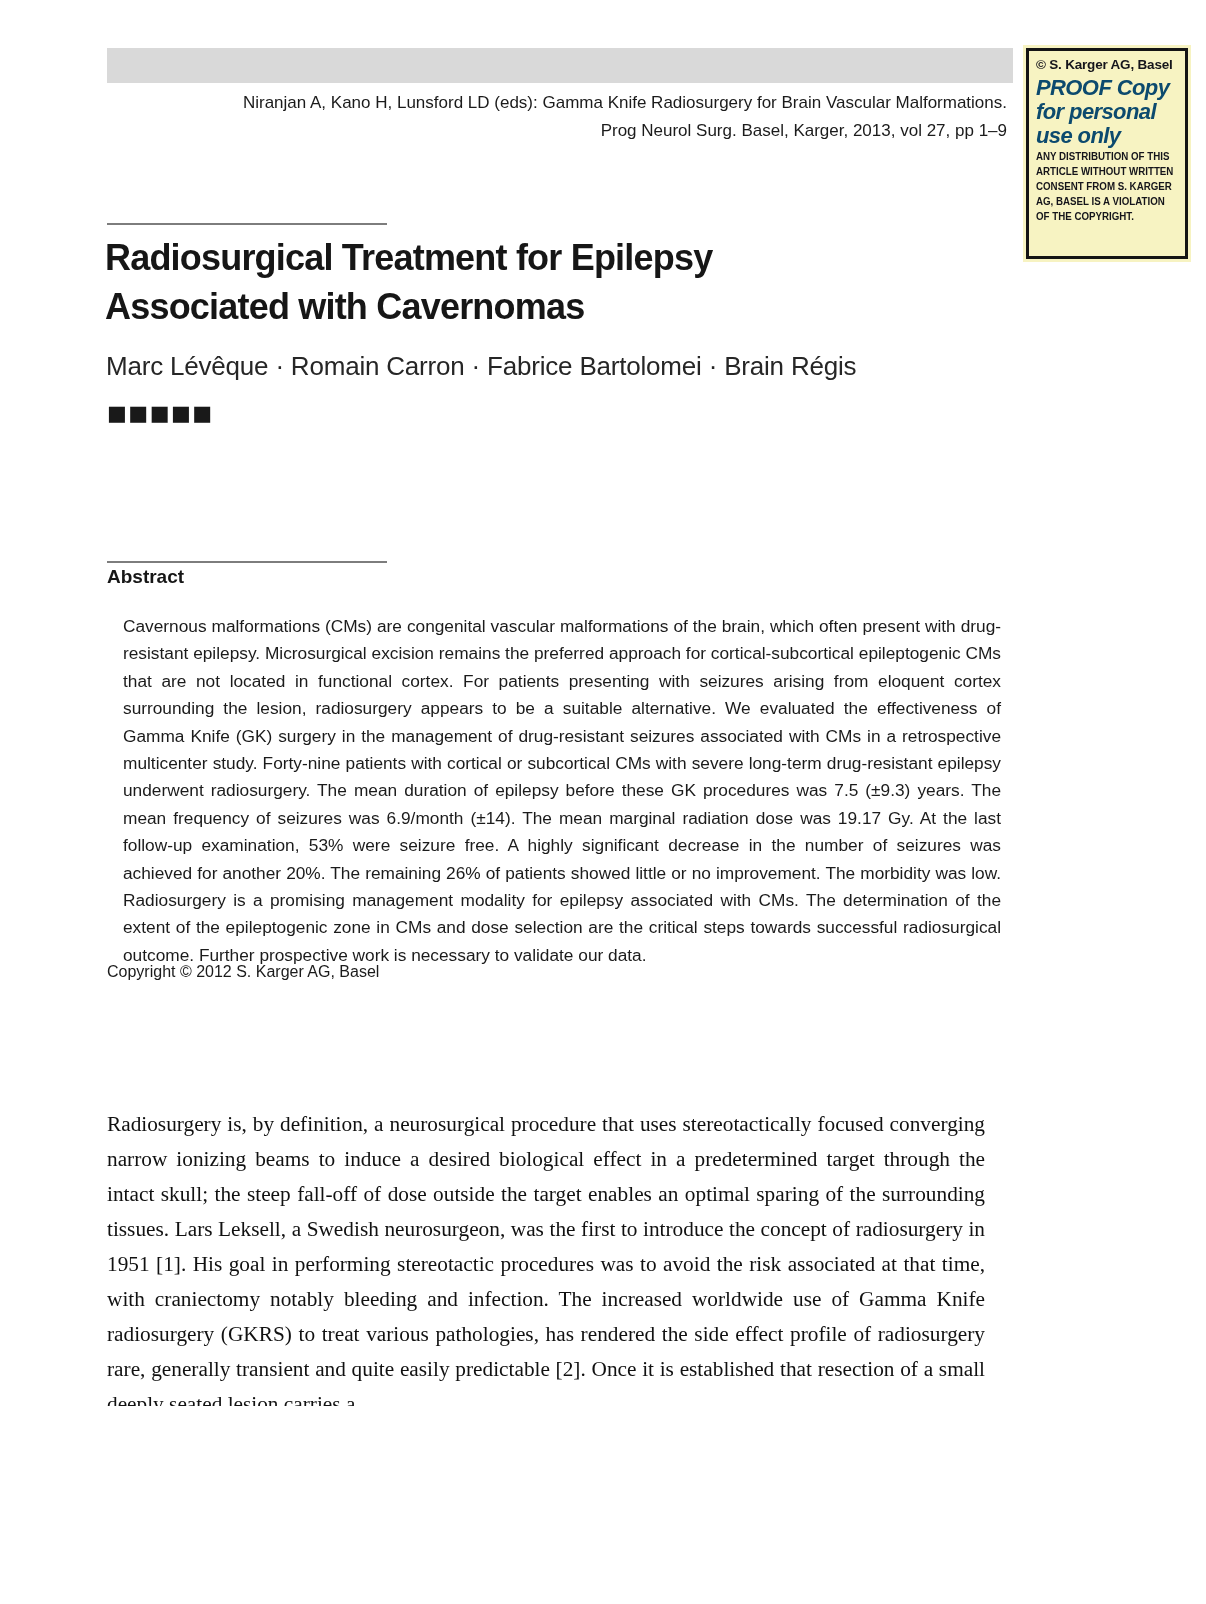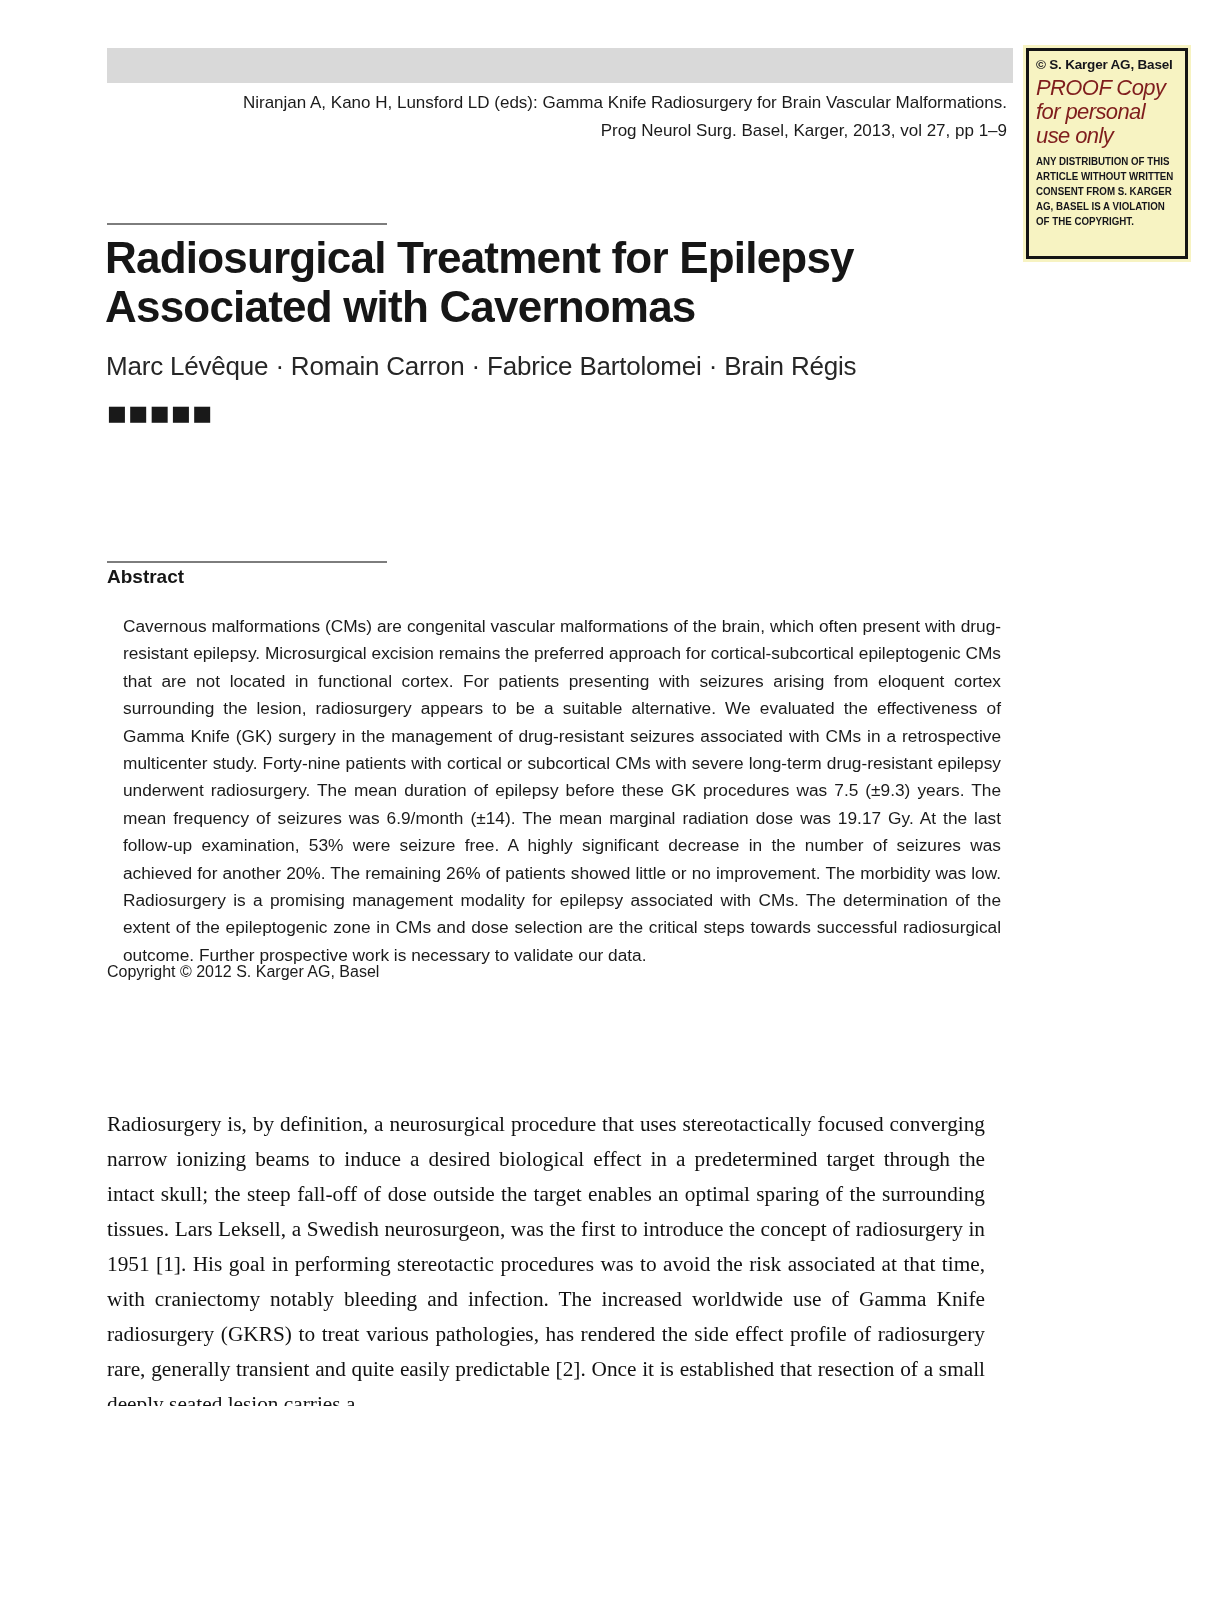--- a/index.html
+++ b/index.html
@@ -46,13 +46,12 @@
     color:#15151b;
   }
   .proof-main{
-    font-weight:normal;
+    font-weight:bold;
     font-style:italic;
     font-size:22px;
     line-height:24px;
     letter-spacing:-0.6px;
-    color:#7f1d1d;
-    margin-bottom:5px;
+    color:#0c4a6e;
   }
   .proof-main div{white-space:nowrap;}
   .proof-small{

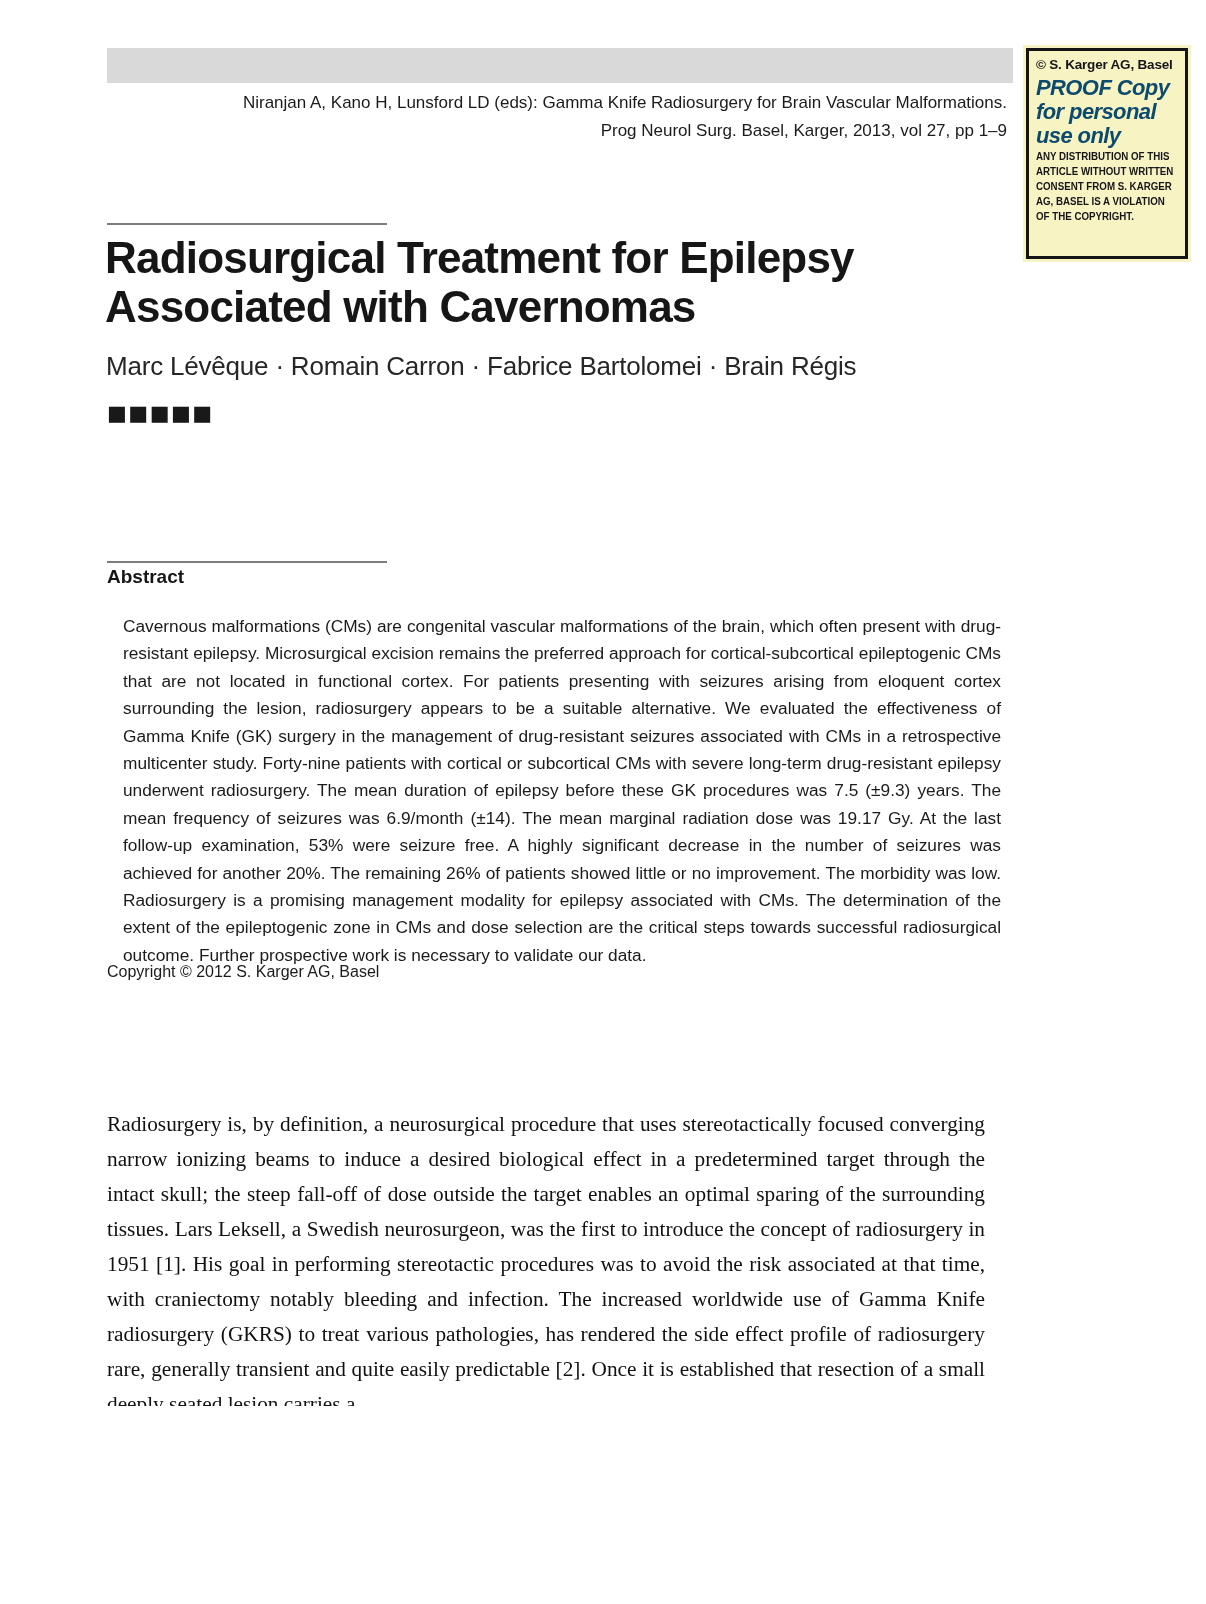--- a/index.html
+++ b/index.html
@@ -75,7 +75,7 @@
     position:absolute;
     left:105px; top:233px;
     margin:0;
-    font-size:44px;
+    font-size:36px;
     line-height:49px;
     font-weight:bold;
     letter-spacing:-0.8px;

